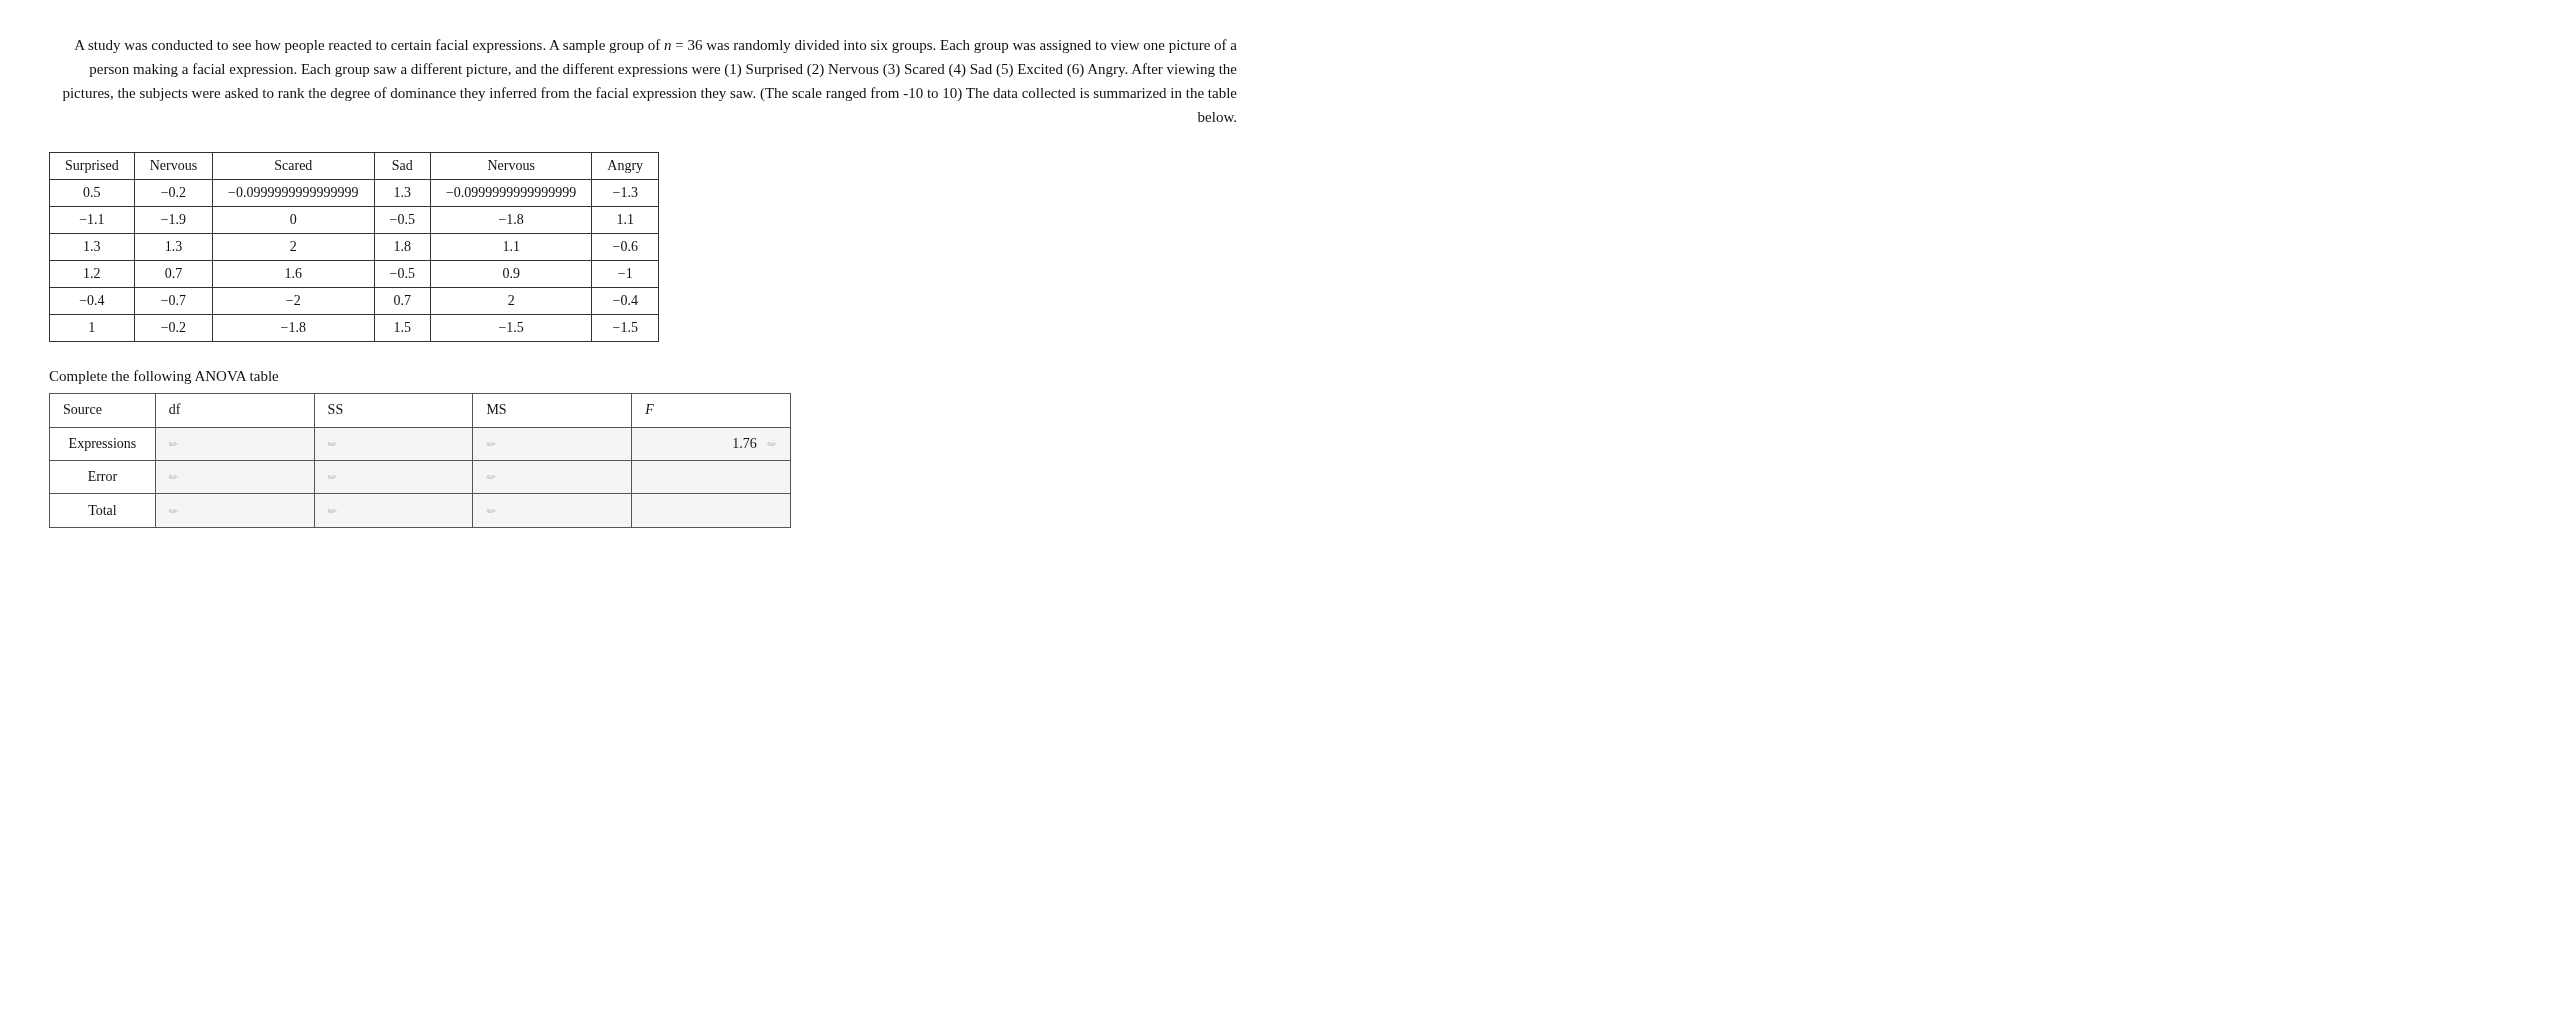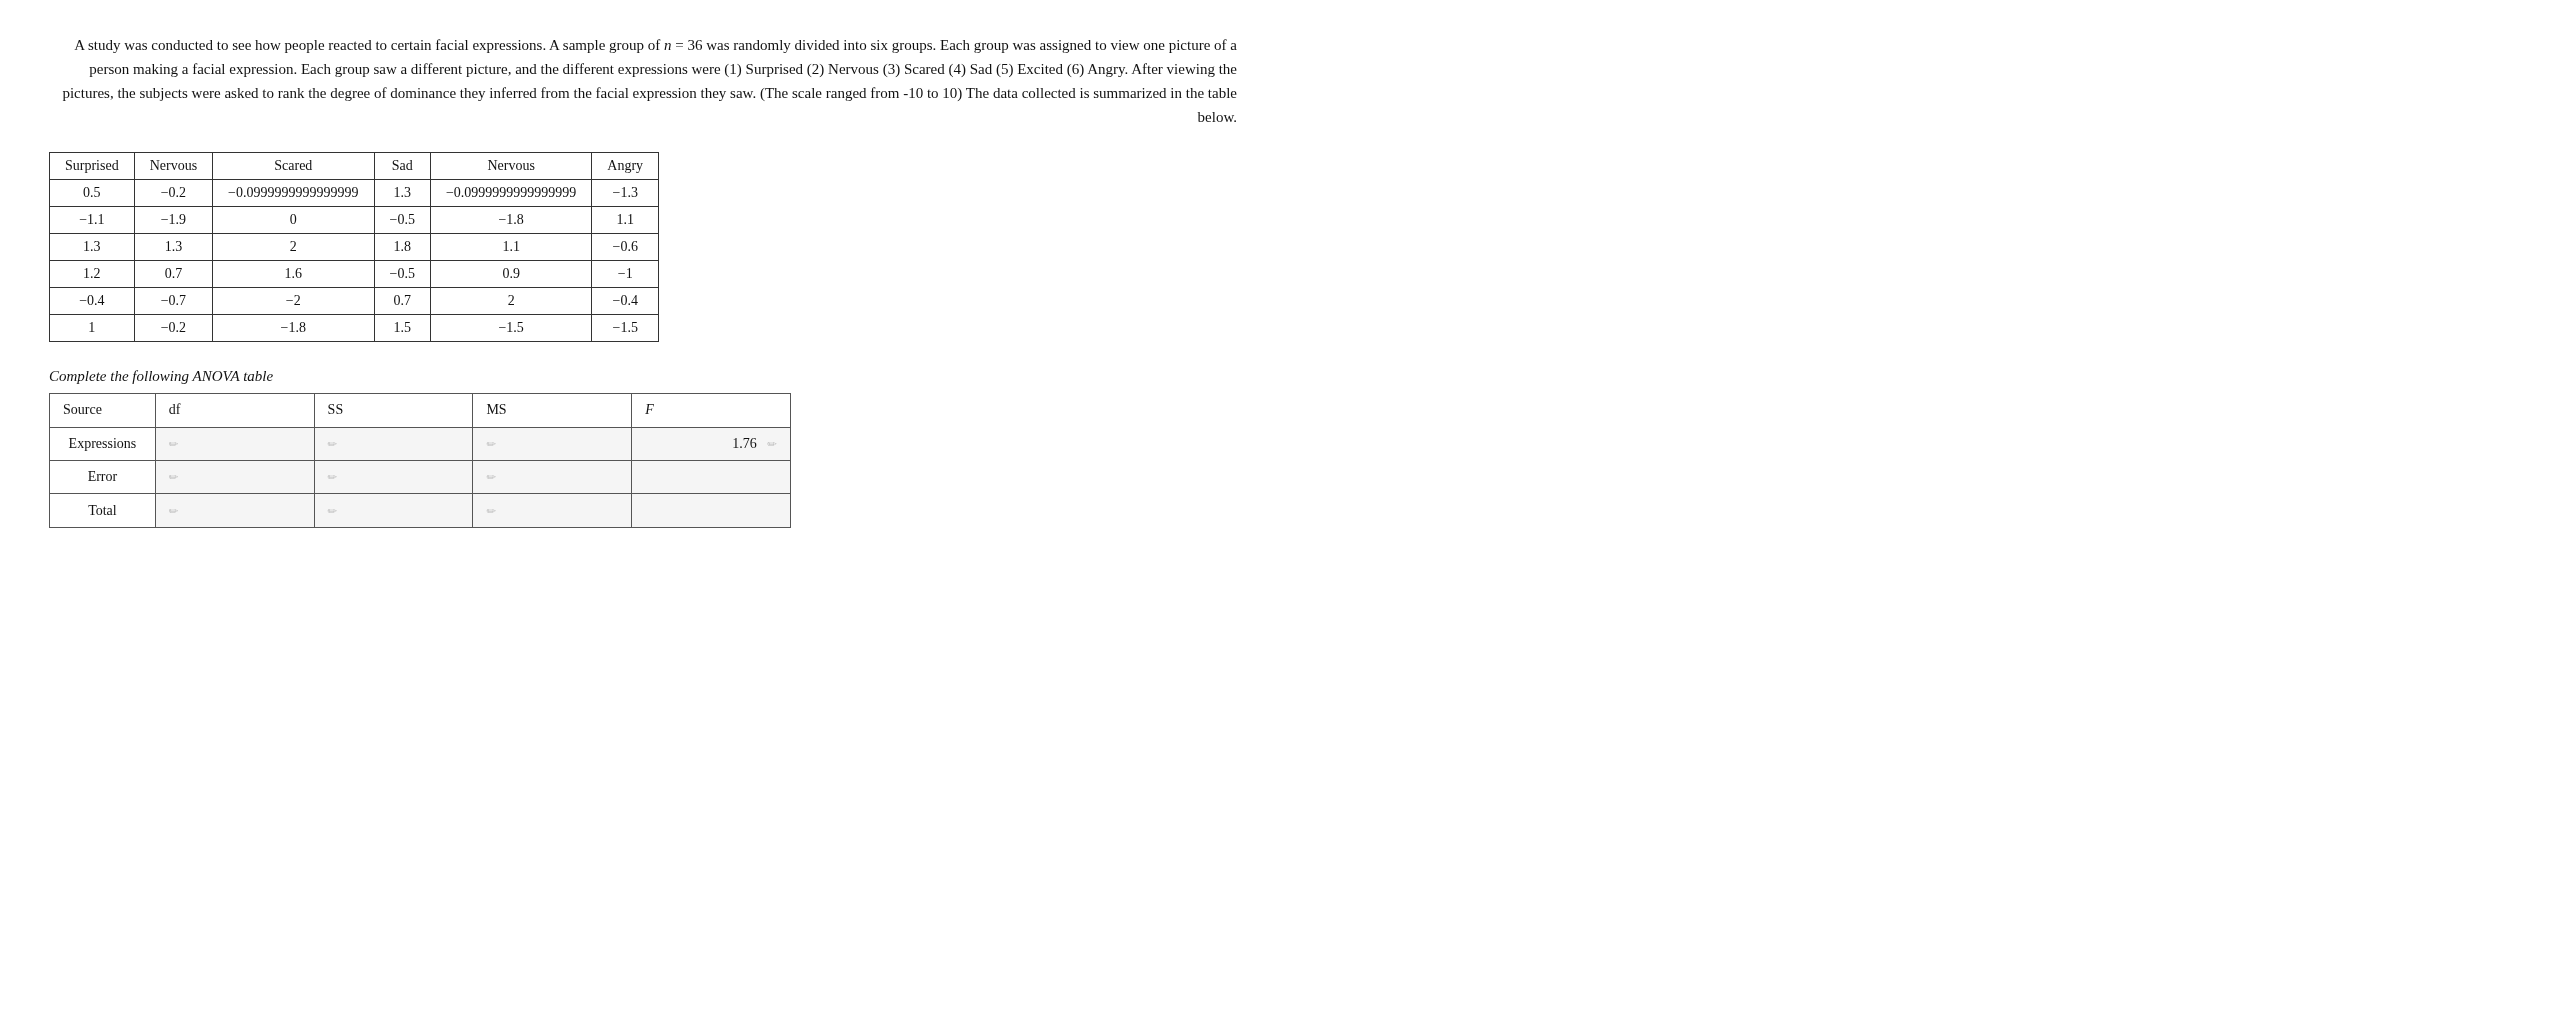--- a/index.html
+++ b/index.html
@@ -34,7 +34,6 @@
     .anova-label {
       font-size: 15px;
       margin-bottom: 8.2px;
-      font-style: italic;
     }
     .anova-table {
       border-collapse: collapse;

